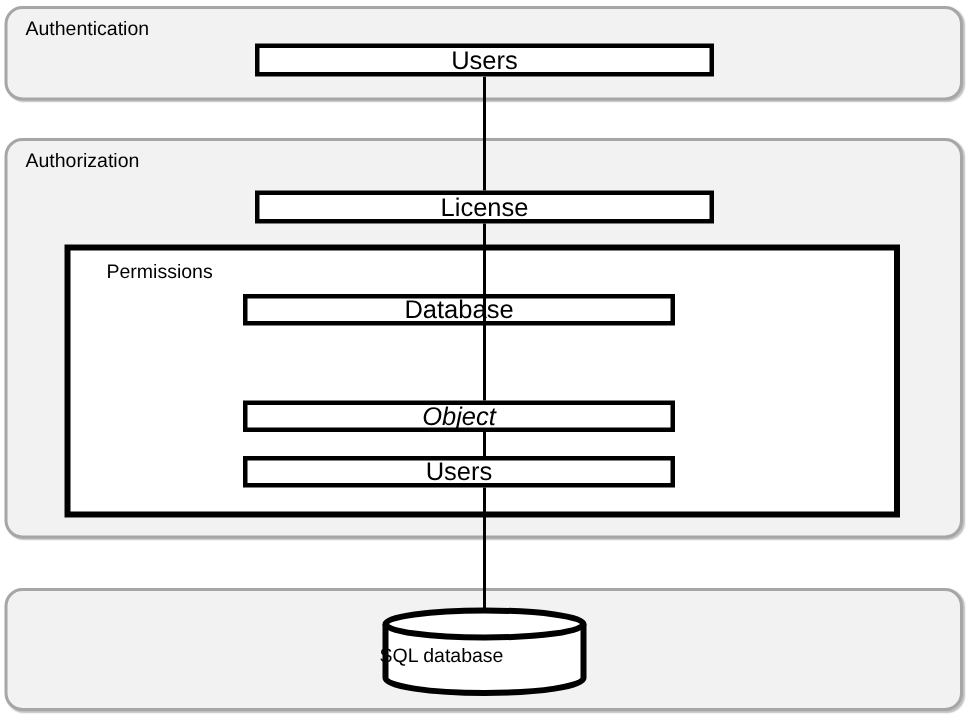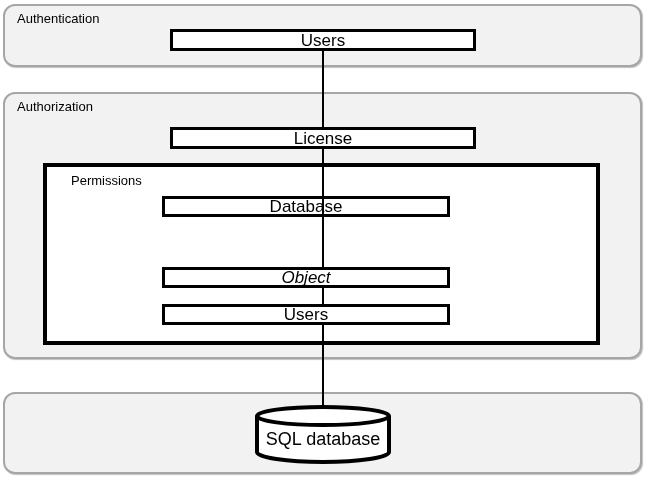--- a/index.html
+++ b/index.html
@@ -77,8 +77,7 @@
   #cyl-label {
     position: absolute;
     left: 253px; top: 429px; width: 140px;
-    text-align: center;
-    font-size: 18px;
+    font-size: 13px;
     z-index: 4;
   }
 </style>

